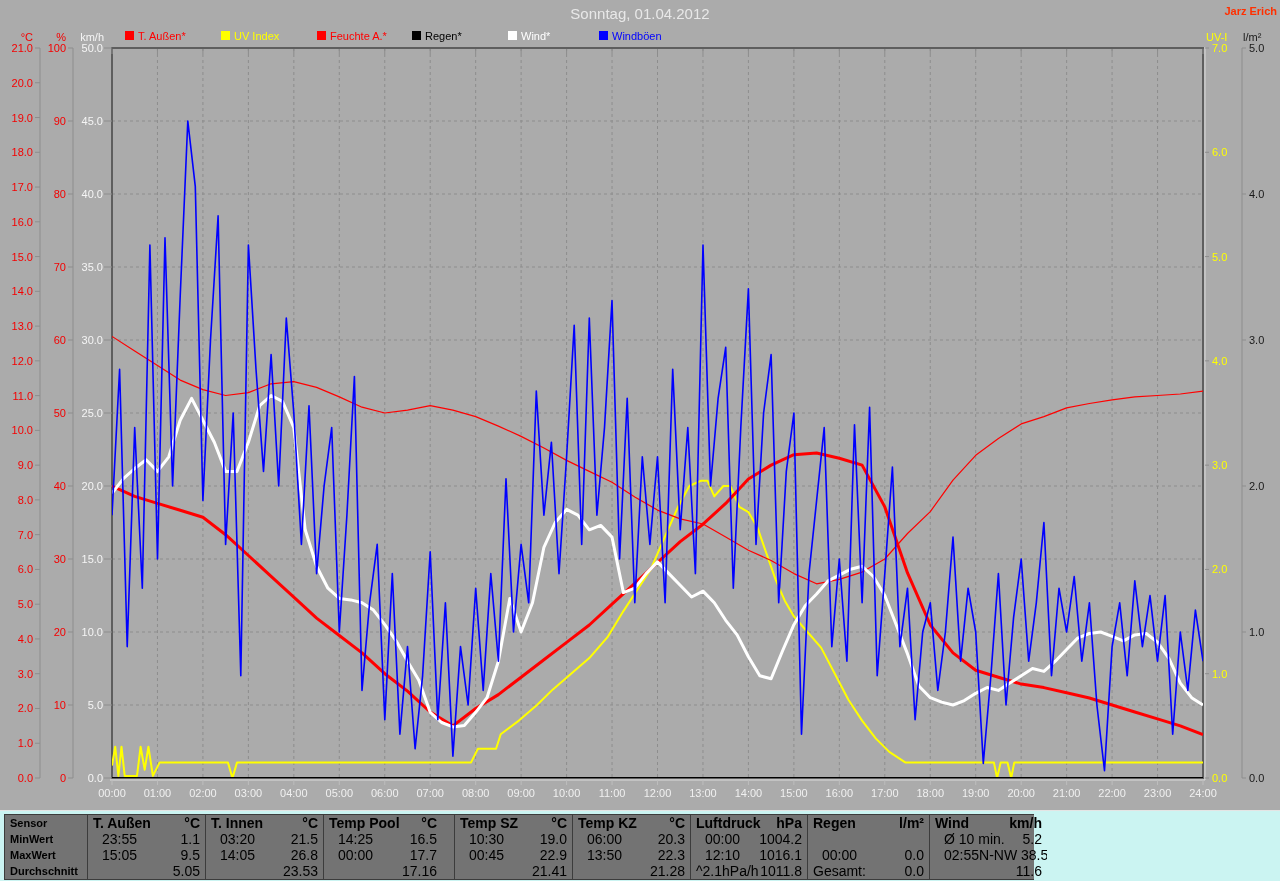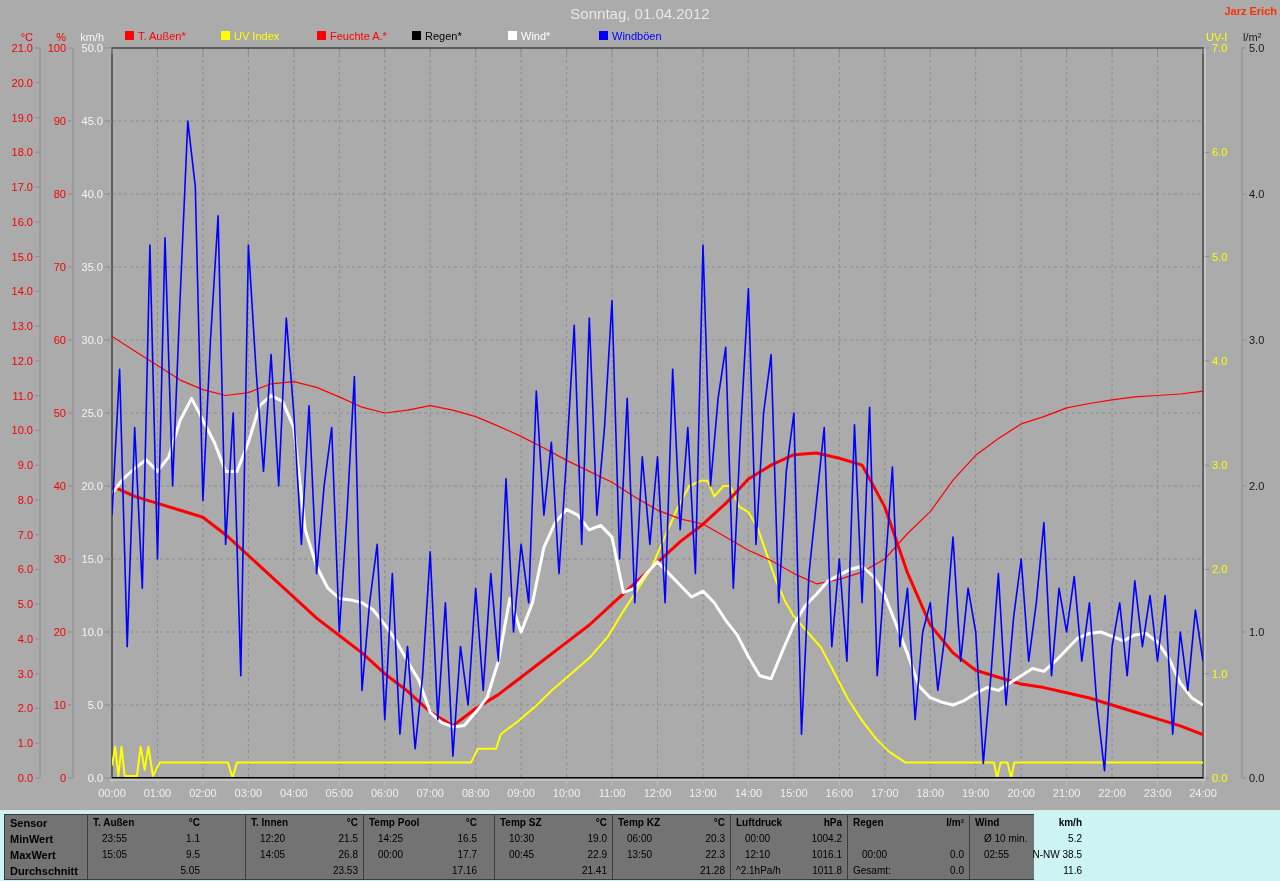--- a/index.html
+++ b/index.html
@@ -14,7 +14,7 @@
   .col + .col{border-left:1px solid #3C3C3C}
   .label-col{width:82px}
   .cell{display:flex;justify-content:space-between;height:16px;line-height:16px;
-    font-size:10px;color:#000;padding:0 5px;white-space:nowrap;overflow:hidden}
+    font-size:14px;color:#000;padding:0 5px;white-space:nowrap;overflow:hidden}
   .hdr{font-weight:bold}
   .lbl-cell{display:block;font-weight:bold;height:16px;line-height:16px;font-size:11px;padding-left:5px}
   .tm{padding-left:9px}

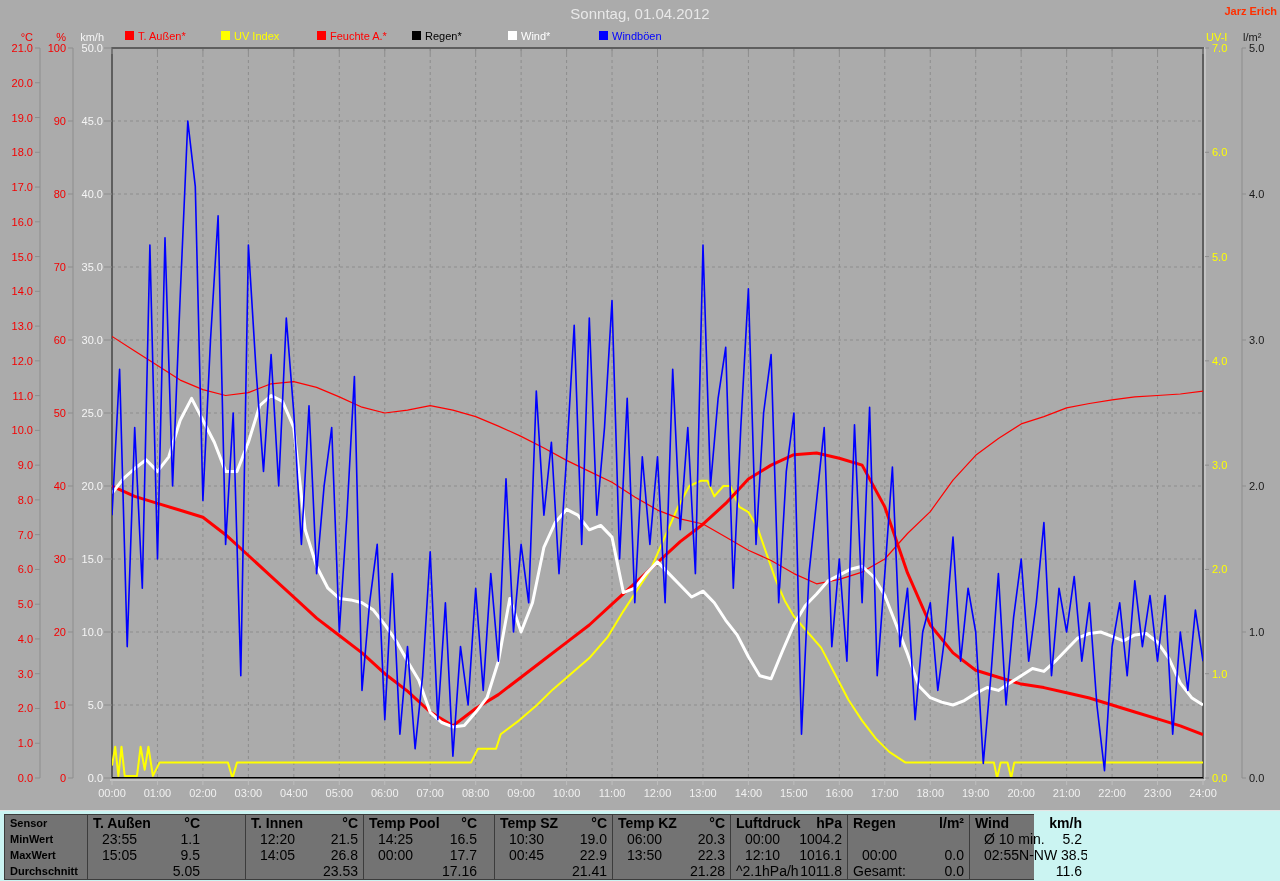--- a/index.html
+++ b/index.html
@@ -312,7 +312,7 @@
           <span class="vl">5.05</span>
         </div>
       </div>
-      <div class="col" style="width: 118px; margin-left: 40px;">
+      <div class="col" style="width: 118px;">
         <div class="cell hdr">
           <span class="nm">T. Innen</span>
           <span class="un">°C</span>

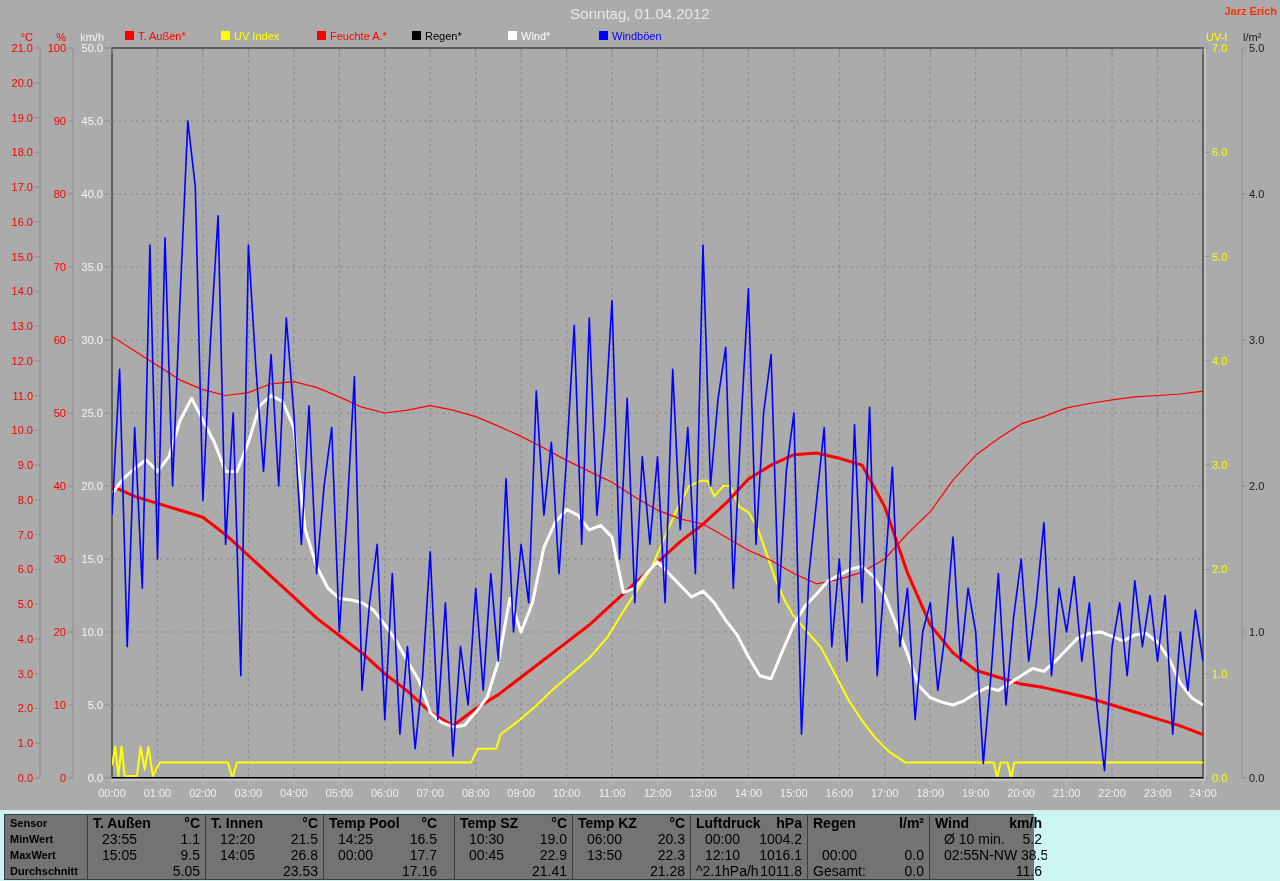--- a/index.html
+++ b/index.html
@@ -318,7 +318,7 @@
           <span class="un">°C</span>
         </div>
         <div class="cell">
-          <span class="tm">12:20</span>
+          <span class="tm">03:20</span>
           <span class="vl">21.5</span>
         </div>
         <div class="cell">

